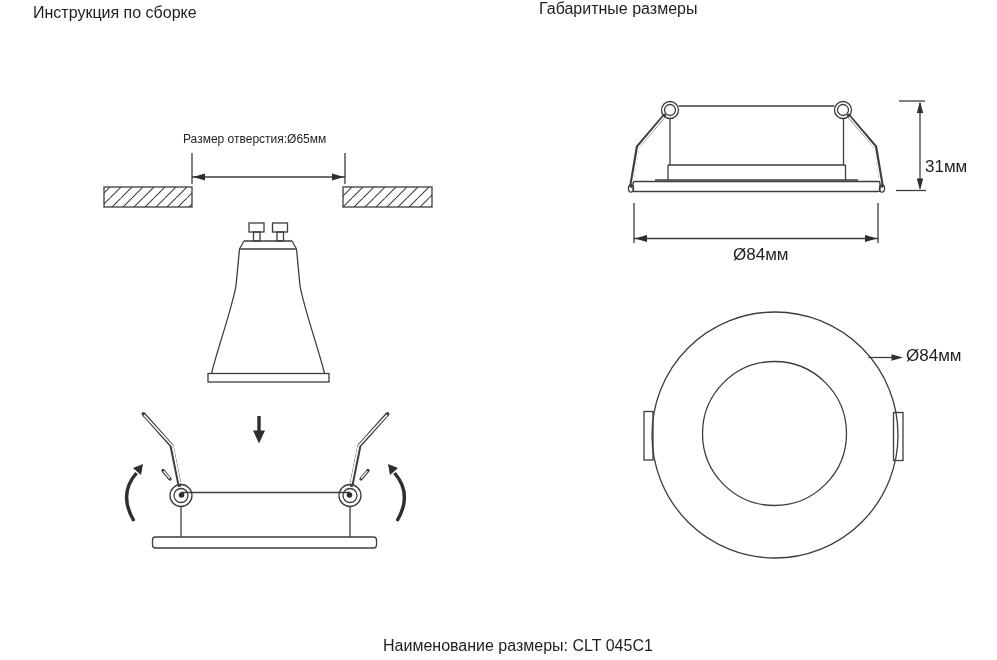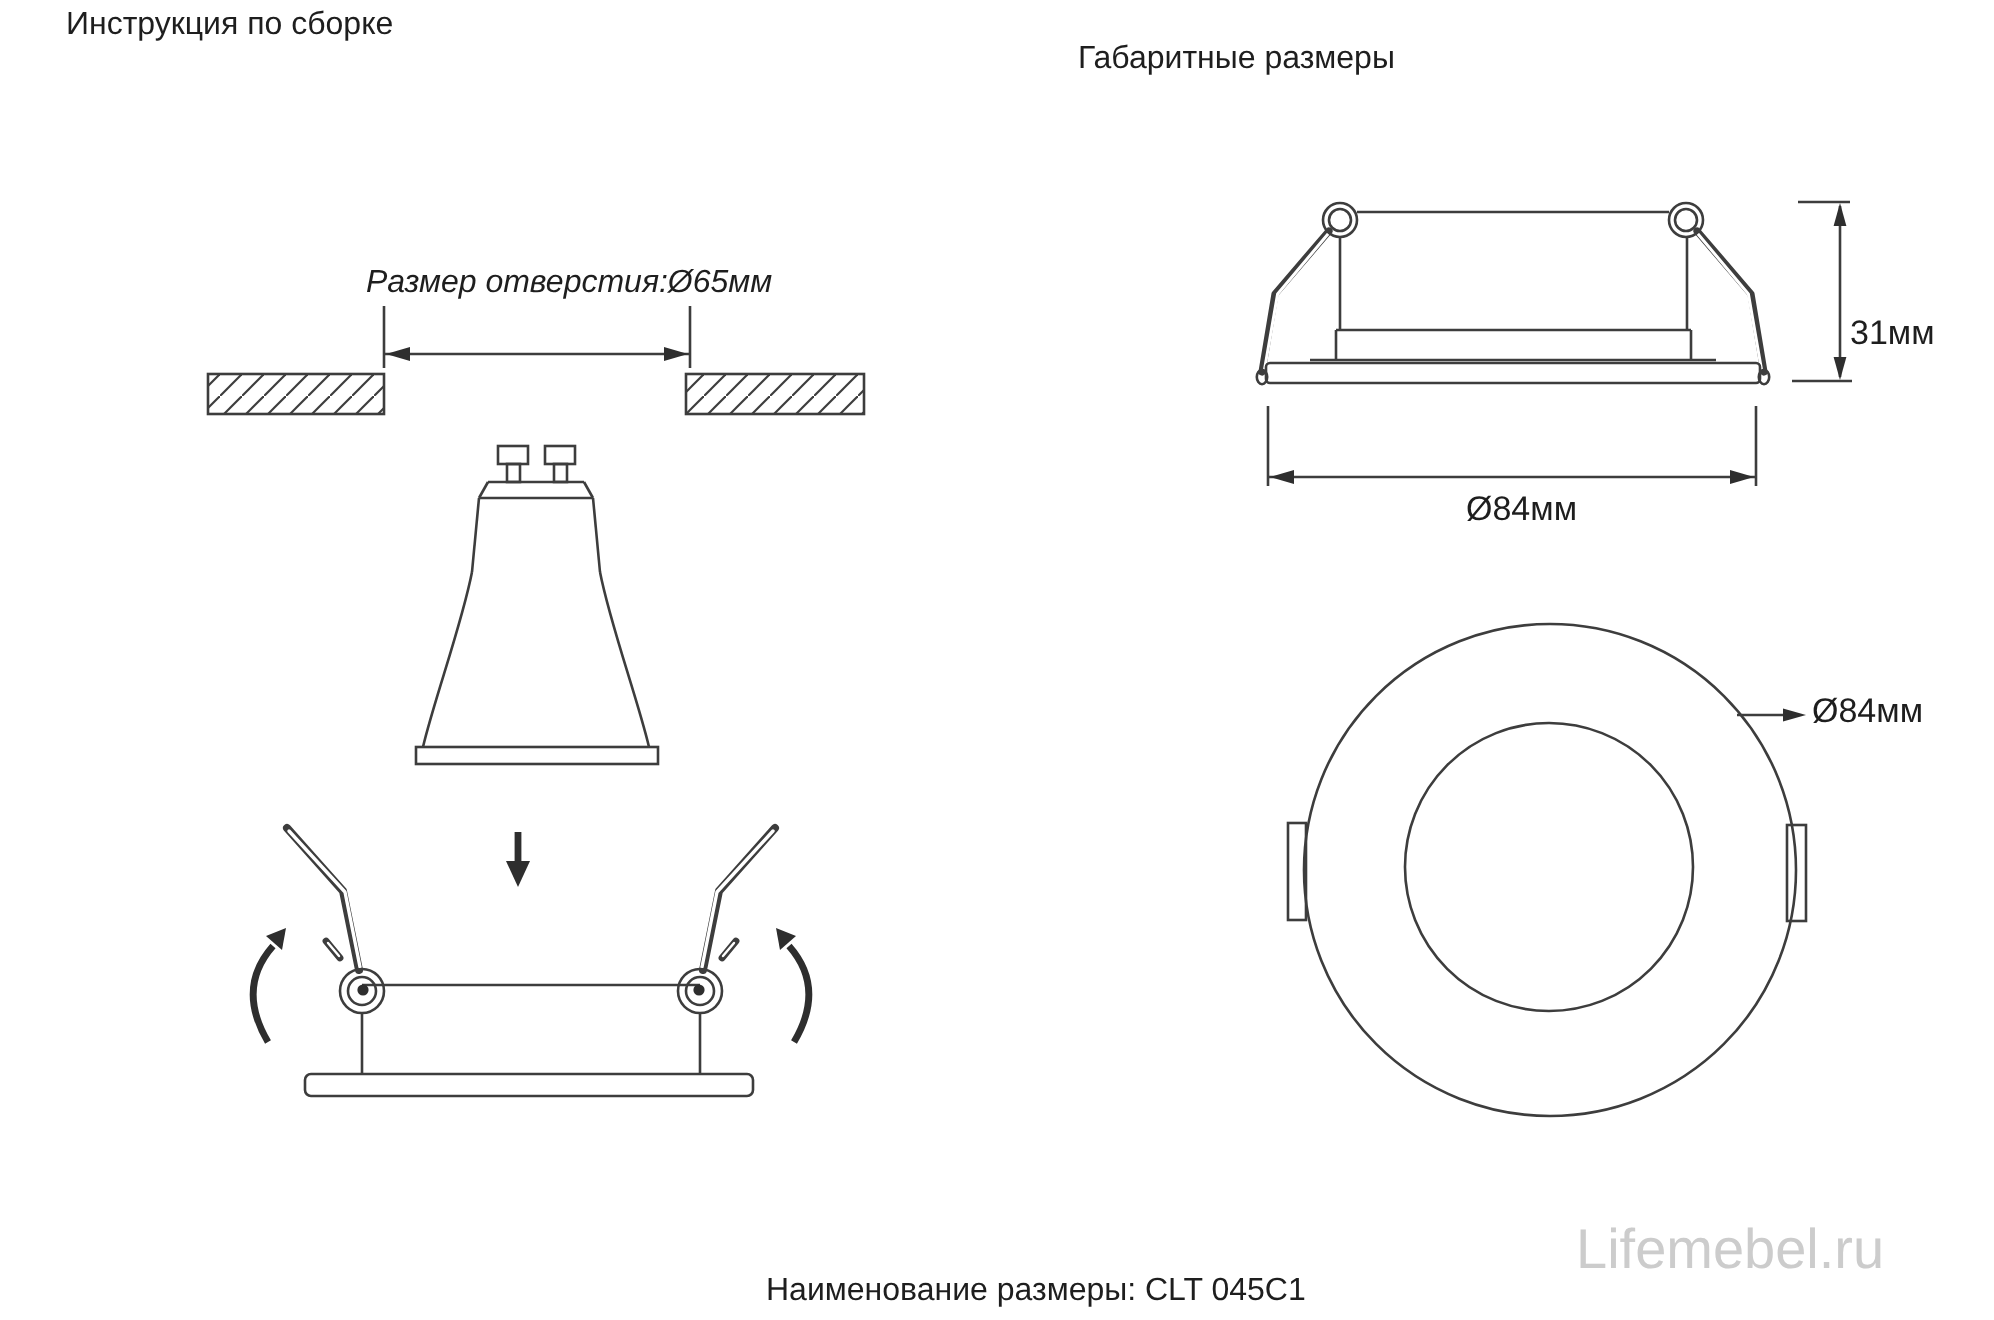--- a/index.html
+++ b/index.html
@@ -21,7 +21,7 @@
   }
   .title{font-size:16px;}
   .title-left{left:33px;top:4px;}
-  .title-right{left:539px;top:21px;}
+  .title-right{left:539px;top:0;}
   .hole-label{left:183px;top:133px;font-size:16px;font-style:italic;}
   .dim-31{left:925px;top:136px;font-size:17px;margin-top:21px;}
   .dim-84-side{left:733px;top:245px;font-size:17px;}

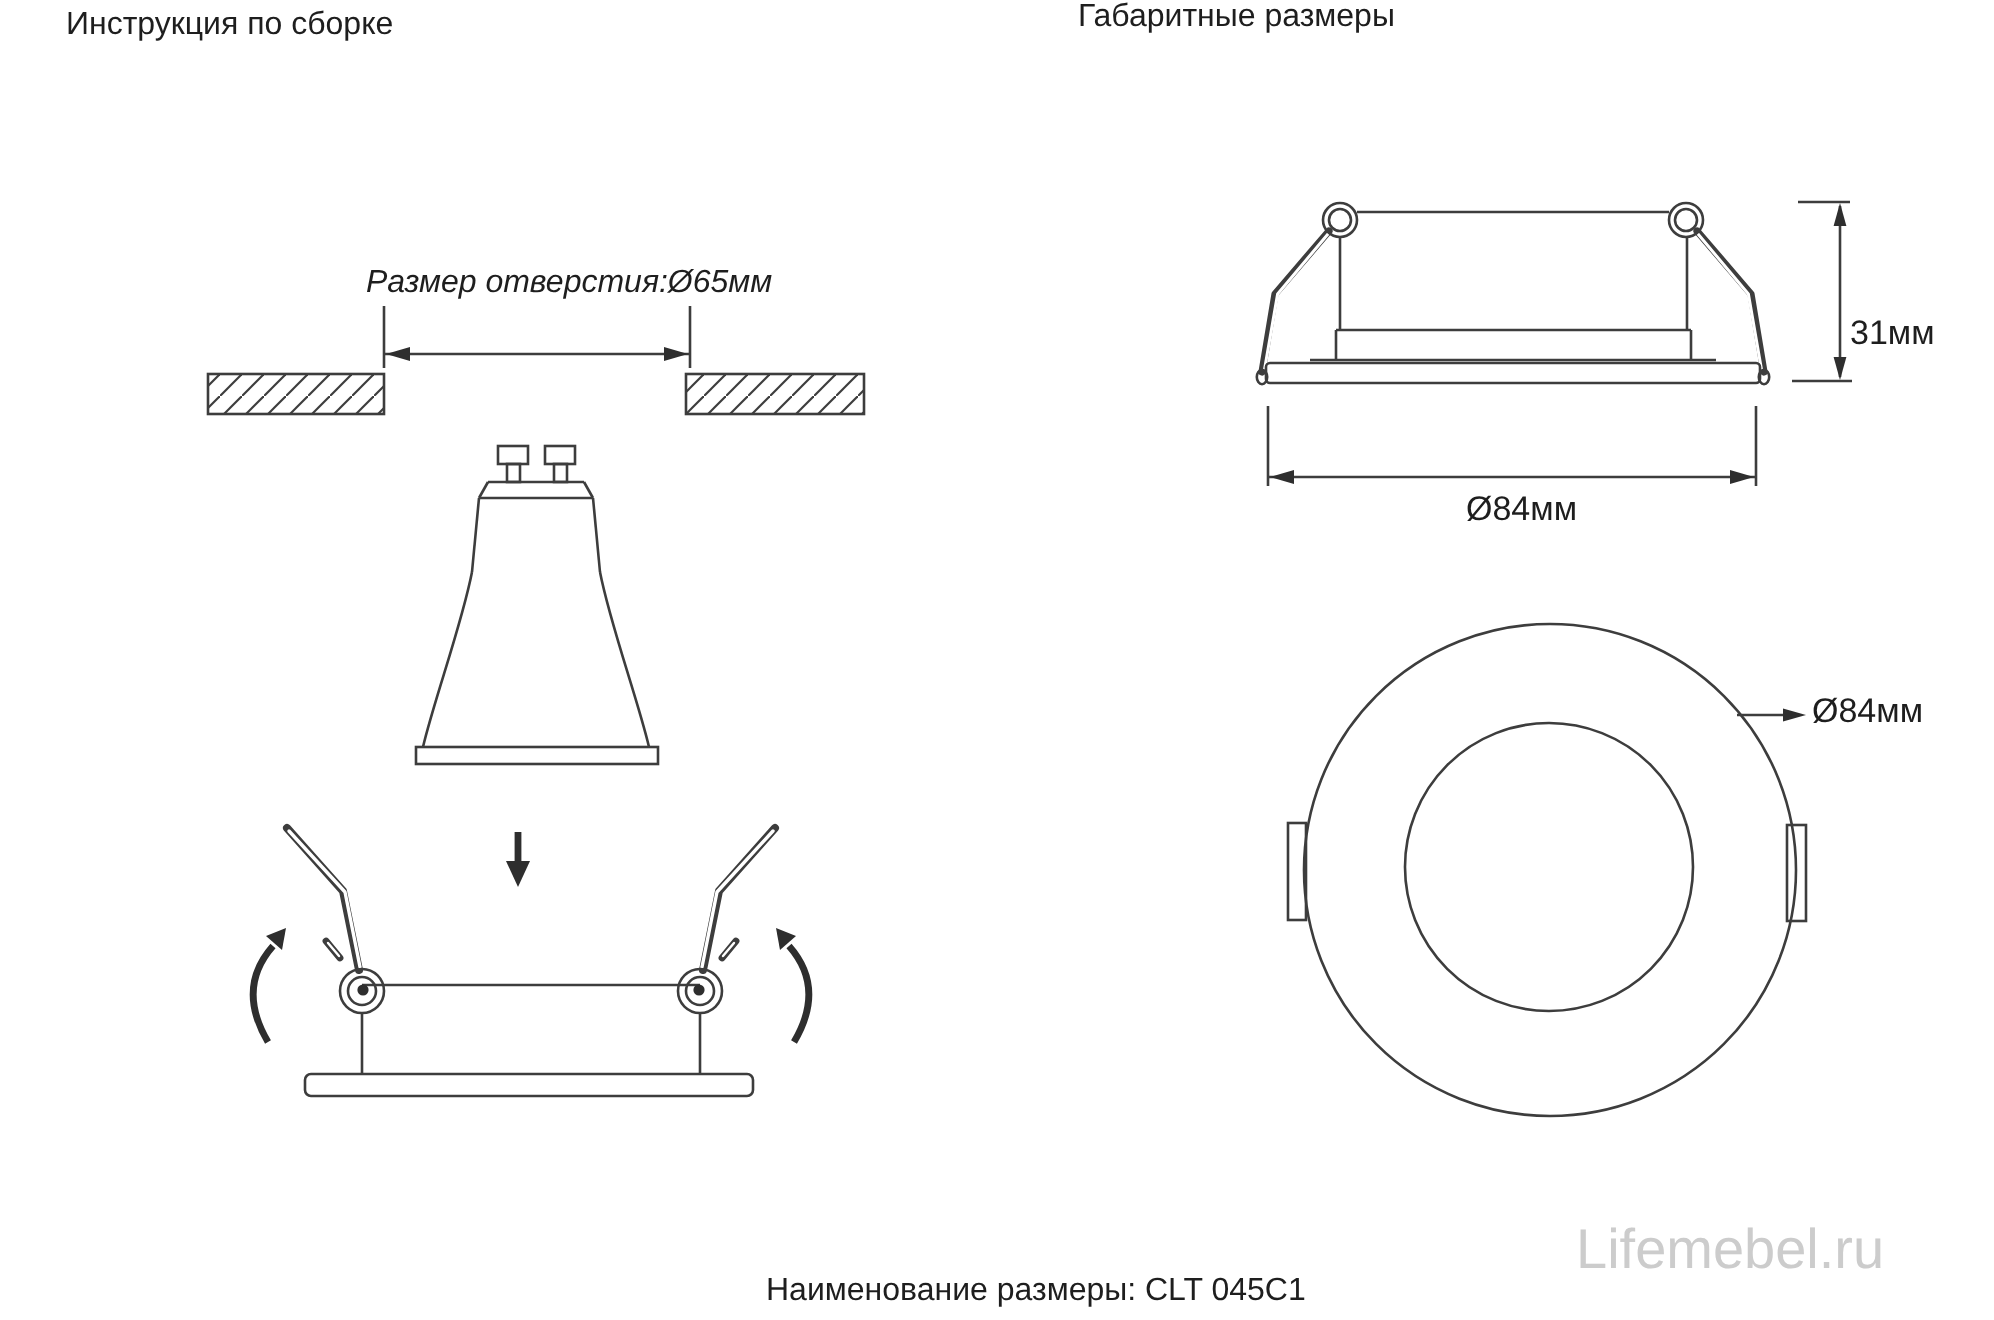--- a/index.html
+++ b/index.html
@@ -22,7 +22,7 @@
   .title{font-size:16px;}
   .title-left{left:33px;top:4px;}
   .title-right{left:539px;top:0;}
-  .hole-label{left:183px;top:133px;font-size:16px;font-style:italic;}
+  .hole-label{left:183px;top:133px;font-size:12px;}
   .dim-31{left:925px;top:136px;font-size:17px;margin-top:21px;}
   .dim-84-side{left:733px;top:245px;font-size:17px;}
   .dim-84-front{left:906px;top:346px;font-size:17px;}

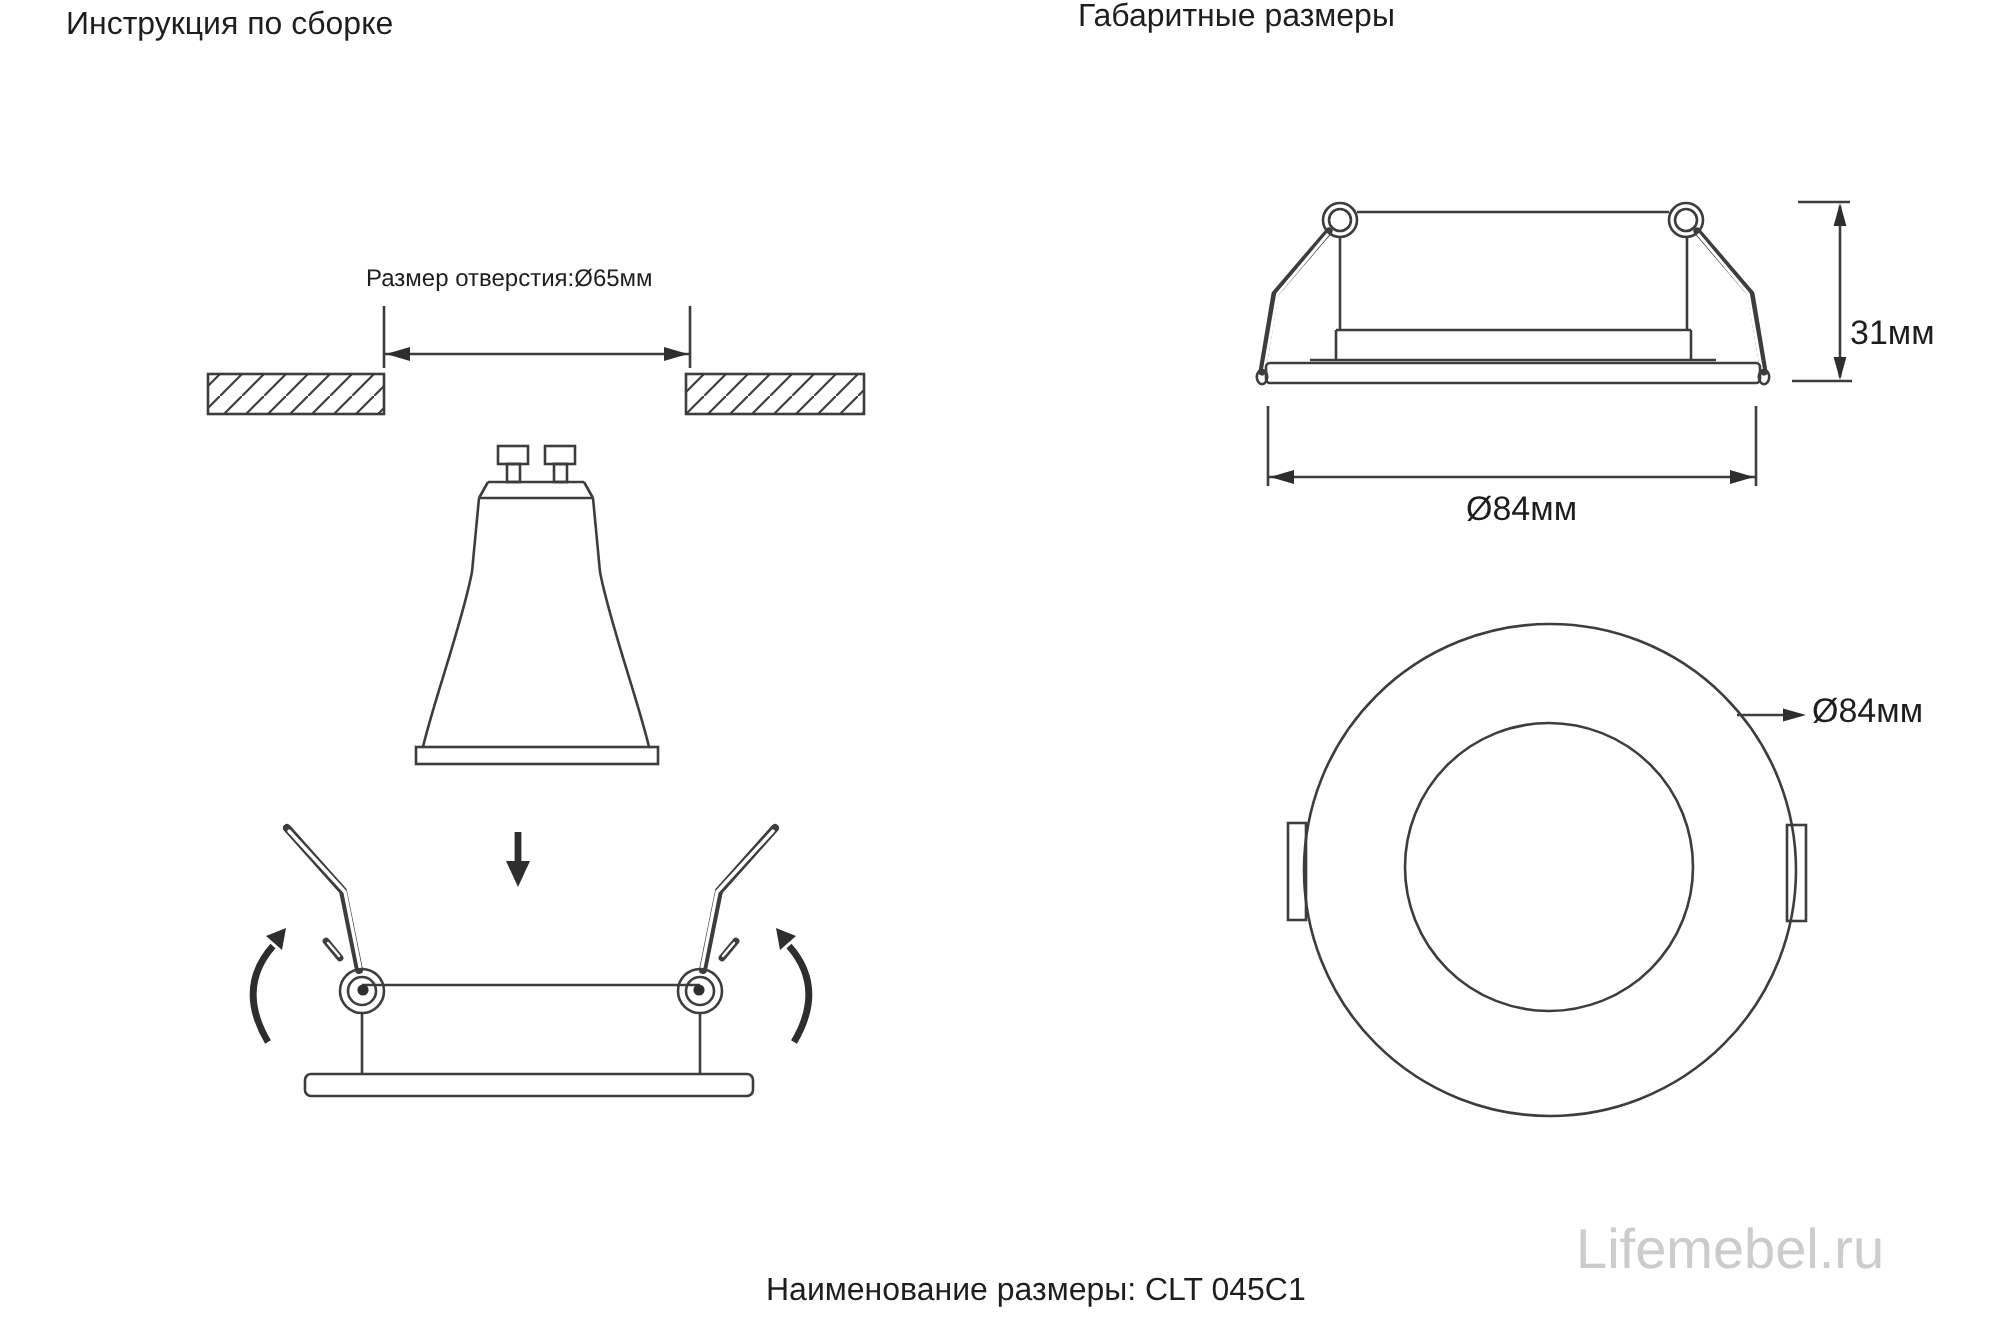--- a/index.html
+++ b/index.html
@@ -52,7 +52,6 @@
   <div class="txt dim-84-side">Ø84мм</div>
   <div class="txt dim-84-front">Ø84мм</div>
   <div class="txt article">Наименование размеры: CLT 045C1</div>
-  <div class="watermark">Lifemebel.ru</div>
 
   <svg class="linework" width="997" height="660" viewBox="0 0 997 660">
     <defs>

